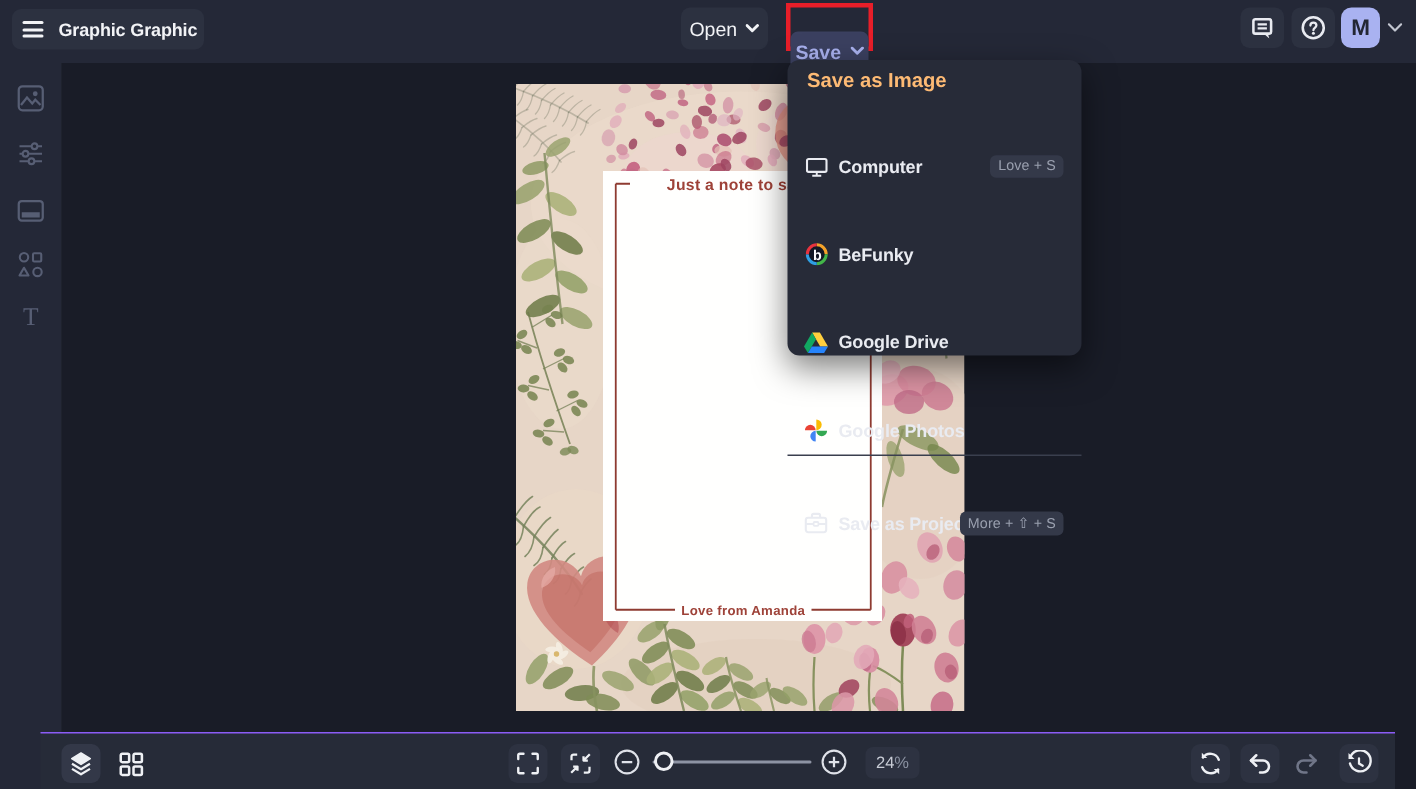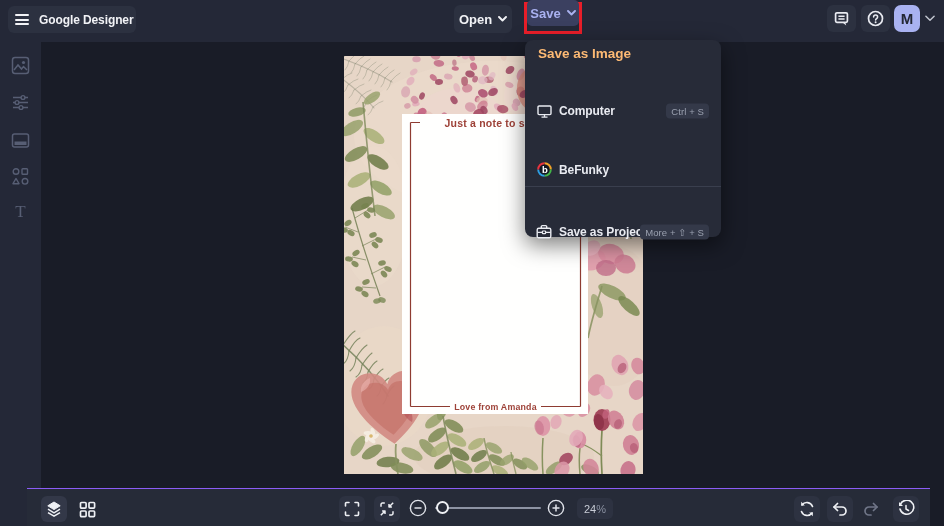--- a/index.html
+++ b/index.html
@@ -344,7 +344,7 @@
         <span></span>
         <span></span>
       </div>
-    <div class="label">Google Designer</div>
+    <div class="label">Graphic Graphic</div>
   </div>
   <div class="open-btn">Open
     <svg width="9" height="6" viewBox="0 0 9 6">

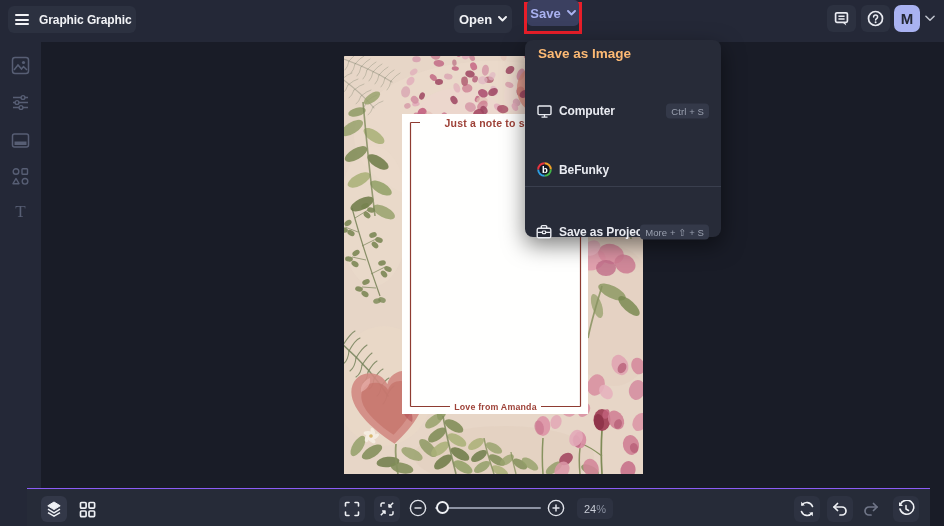--- a/index.html
+++ b/index.html
@@ -13,7 +13,7 @@
   .burger span { display:block; height:2px; background:#f2f3f6; border-radius:1px; }
   .gd-btn .label { color:#f2f3f6; font-size:12px; font-weight:700; margin-left:10px; letter-spacing:-0.1px; white-space:nowrap; }
 
-  .open-btn { position:absolute; left:454px; top:5px; width:58px; height:28px; background:#2c3140; border-radius:6px; display:flex; align-items:center; justify-content:center; gap:6px; color:#f2f3f6; font-size:13px; font-weight:700; }
+  .open-btn { position:absolute; left:454px; top:5px; width:58px; height:28px; background:#2c3140; border-radius:6px; display:flex; align-items:center; justify-content:center; gap:6px; color:#f2f3f6; font-size:13px; font-weight:400; }
   .redbox { position:absolute; left:524px; top:2px; width:58px; height:32px; border:3px solid #e81e29; }
   .save-btn { position:absolute; left:527px; top:0; width:52px; height:26px; background:#3b4060; border-radius:5px; display:flex; align-items:center; justify-content:center; gap:6px; color:#a9b1ef; font-size:13px; font-weight:700; }
 

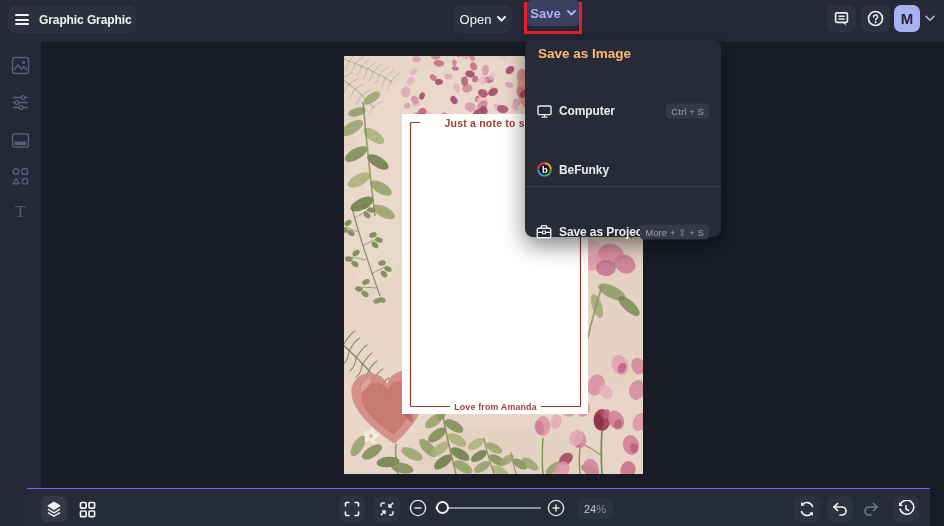--- a/index.html
+++ b/index.html
@@ -15,7 +15,7 @@
 
   .open-btn { position:absolute; left:454px; top:5px; width:58px; height:28px; background:#2c3140; border-radius:6px; display:flex; align-items:center; justify-content:center; gap:6px; color:#f2f3f6; font-size:13px; font-weight:400; }
   .redbox { position:absolute; left:524px; top:2px; width:58px; height:32px; border:3px solid #e81e29; }
-  .save-btn { position:absolute; left:527px; top:0; width:52px; height:26px; background:#3b4060; border-radius:5px; display:flex; align-items:center; justify-content:center; gap:6px; color:#a9b1ef; font-size:13px; font-weight:700; }
+  .save-btn { position:absolute; left:527px; top:21px; width:52px; height:26px; background:#3b4060; border-radius:5px; display:flex; align-items:center; justify-content:center; gap:6px; color:#a9b1ef; font-size:13px; font-weight:700; }
 
   .icon-btn { position:absolute; top:5px; width:29px; height:27px; background:#2c3140; border-radius:6px; display:flex; align-items:center; justify-content:center; }
   .avatar { position:absolute; left:894px; top:5px; width:26px; height:27px; background:#a9b2f1; border-radius:7px; display:flex; align-items:center; justify-content:center; color:#232734; font-size:15px; font-weight:700; }

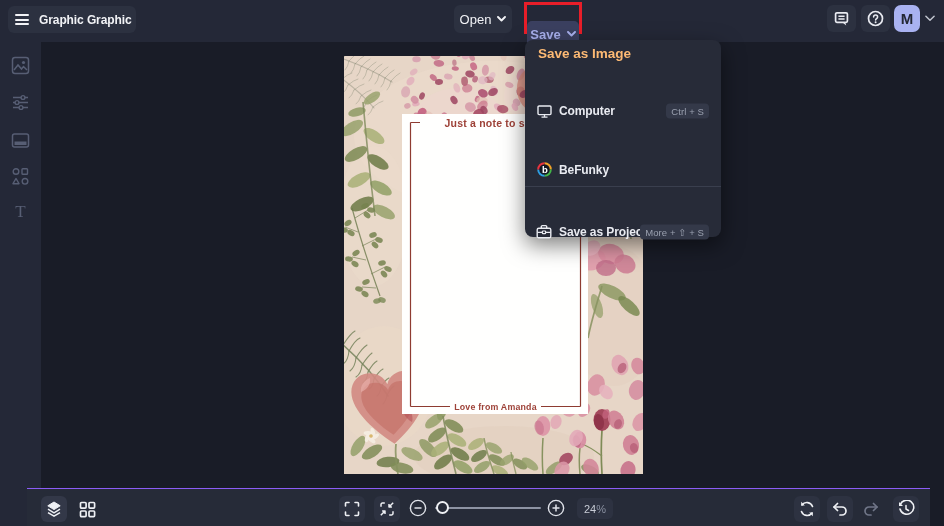--- a/index.html
+++ b/index.html
@@ -479,7 +479,7 @@
         <path d="M7.5 10.6v2.4M4.5 13.2h6" stroke="#e9ebf1" stroke-width="1.3"></path>
       </svg>
     </span>Computer
-    <span class="kbd">Ctrl + S</span>
+    <span class="kbd">Love + S</span>
   </div>
   <div class="dd-item">
     <span class="ic">

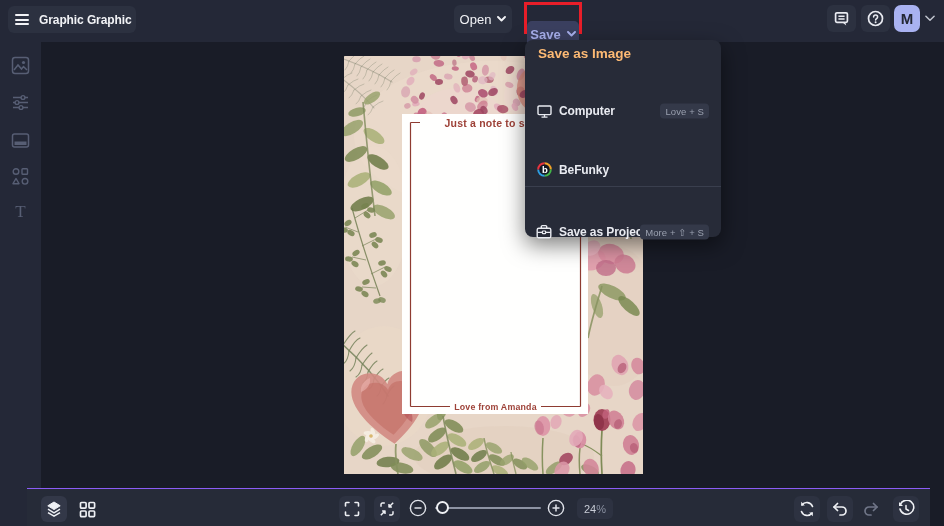--- a/index.html
+++ b/index.html
@@ -493,6 +493,15 @@
       </svg>
     </span>BeFunky
   </div>
+  <div class="dd-item">
+    <span class="ic">
+      <svg width="16" height="15" viewBox="0 0 16 15">
+        <path d="M5.4 0.6h5.2L16 10H10.8z" fill="#ffcf3e"></path>
+        <path d="M5.4 0.6L0 10l2.6 4.4L8 5.1z" fill="#11a861"></path>
+        <path d="M2.6 14.4L5.2 10H16l-2.6 4.4z" fill="#2684fc"></path>
+      </svg>
+    </span>Google Drive
+  </div>
   <div class="dd-divider"></div>
   <div class="dd-item">
     <span class="ic">

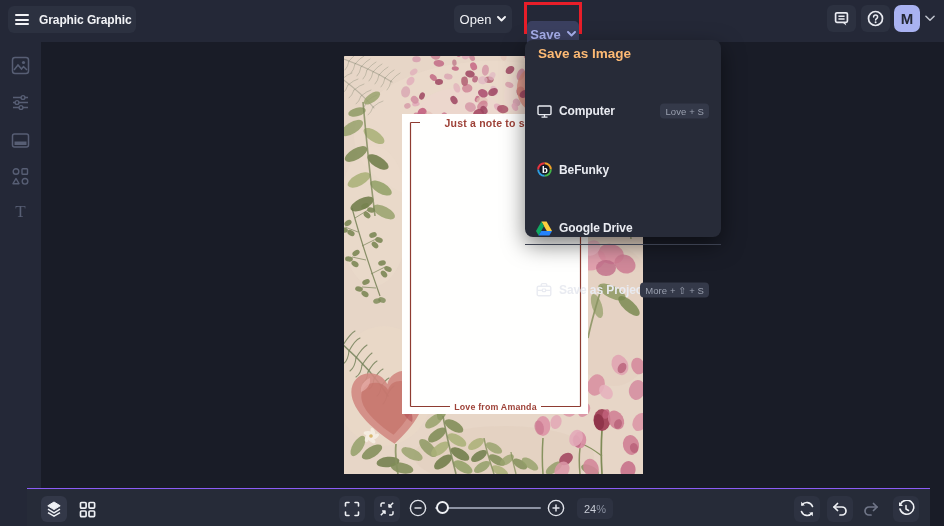--- a/index.html
+++ b/index.html
@@ -502,6 +502,16 @@
       </svg>
     </span>Google Drive
   </div>
+  <div class="dd-item">
+    <span class="ic">
+      <svg width="16" height="16" viewBox="0 0 16 16">
+        <path d="M0.6 7.8a3.6 3.6 0 017.2 0z" fill="#ea4335"></path>
+        <path d="M8.2 0.6a3.6 3.6 0 010 7.2z" fill="#fbbc04"></path>
+        <path d="M15.4 8.2a3.6 3.6 0 01-7.2 0z" fill="#34a853"></path>
+        <path d="M7.8 15.4a3.6 3.6 0 010-7.2z" fill="#4285f4"></path>
+      </svg>
+    </span>Google Photos
+  </div>
   <div class="dd-divider"></div>
   <div class="dd-item">
     <span class="ic">

